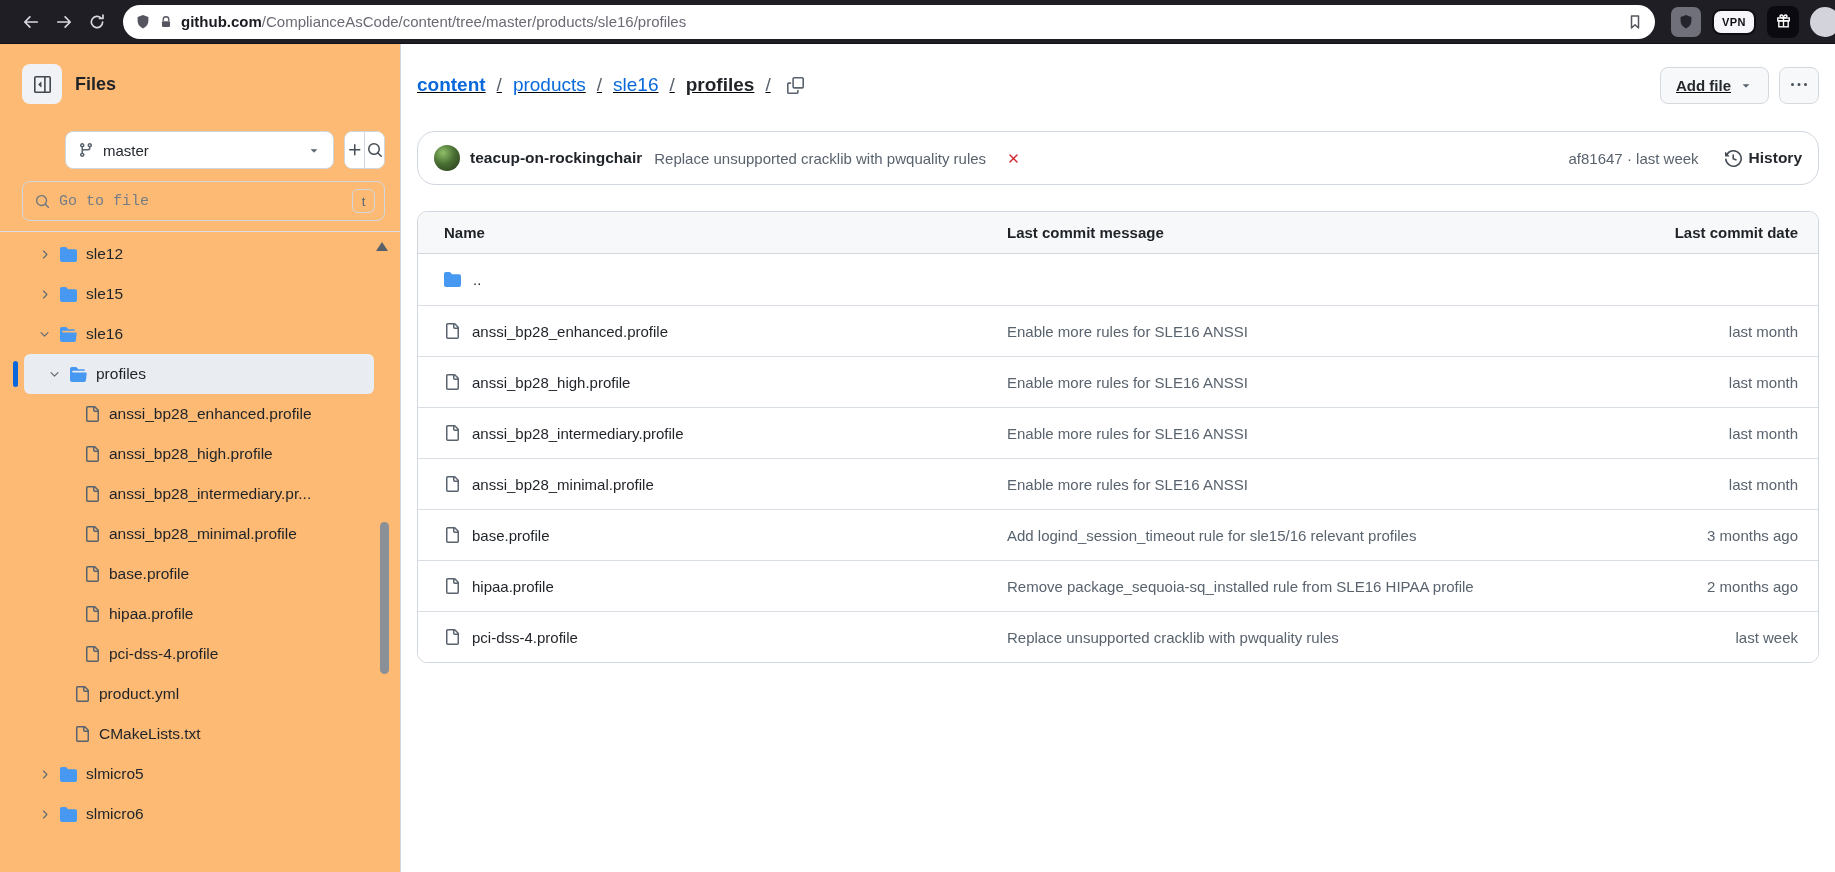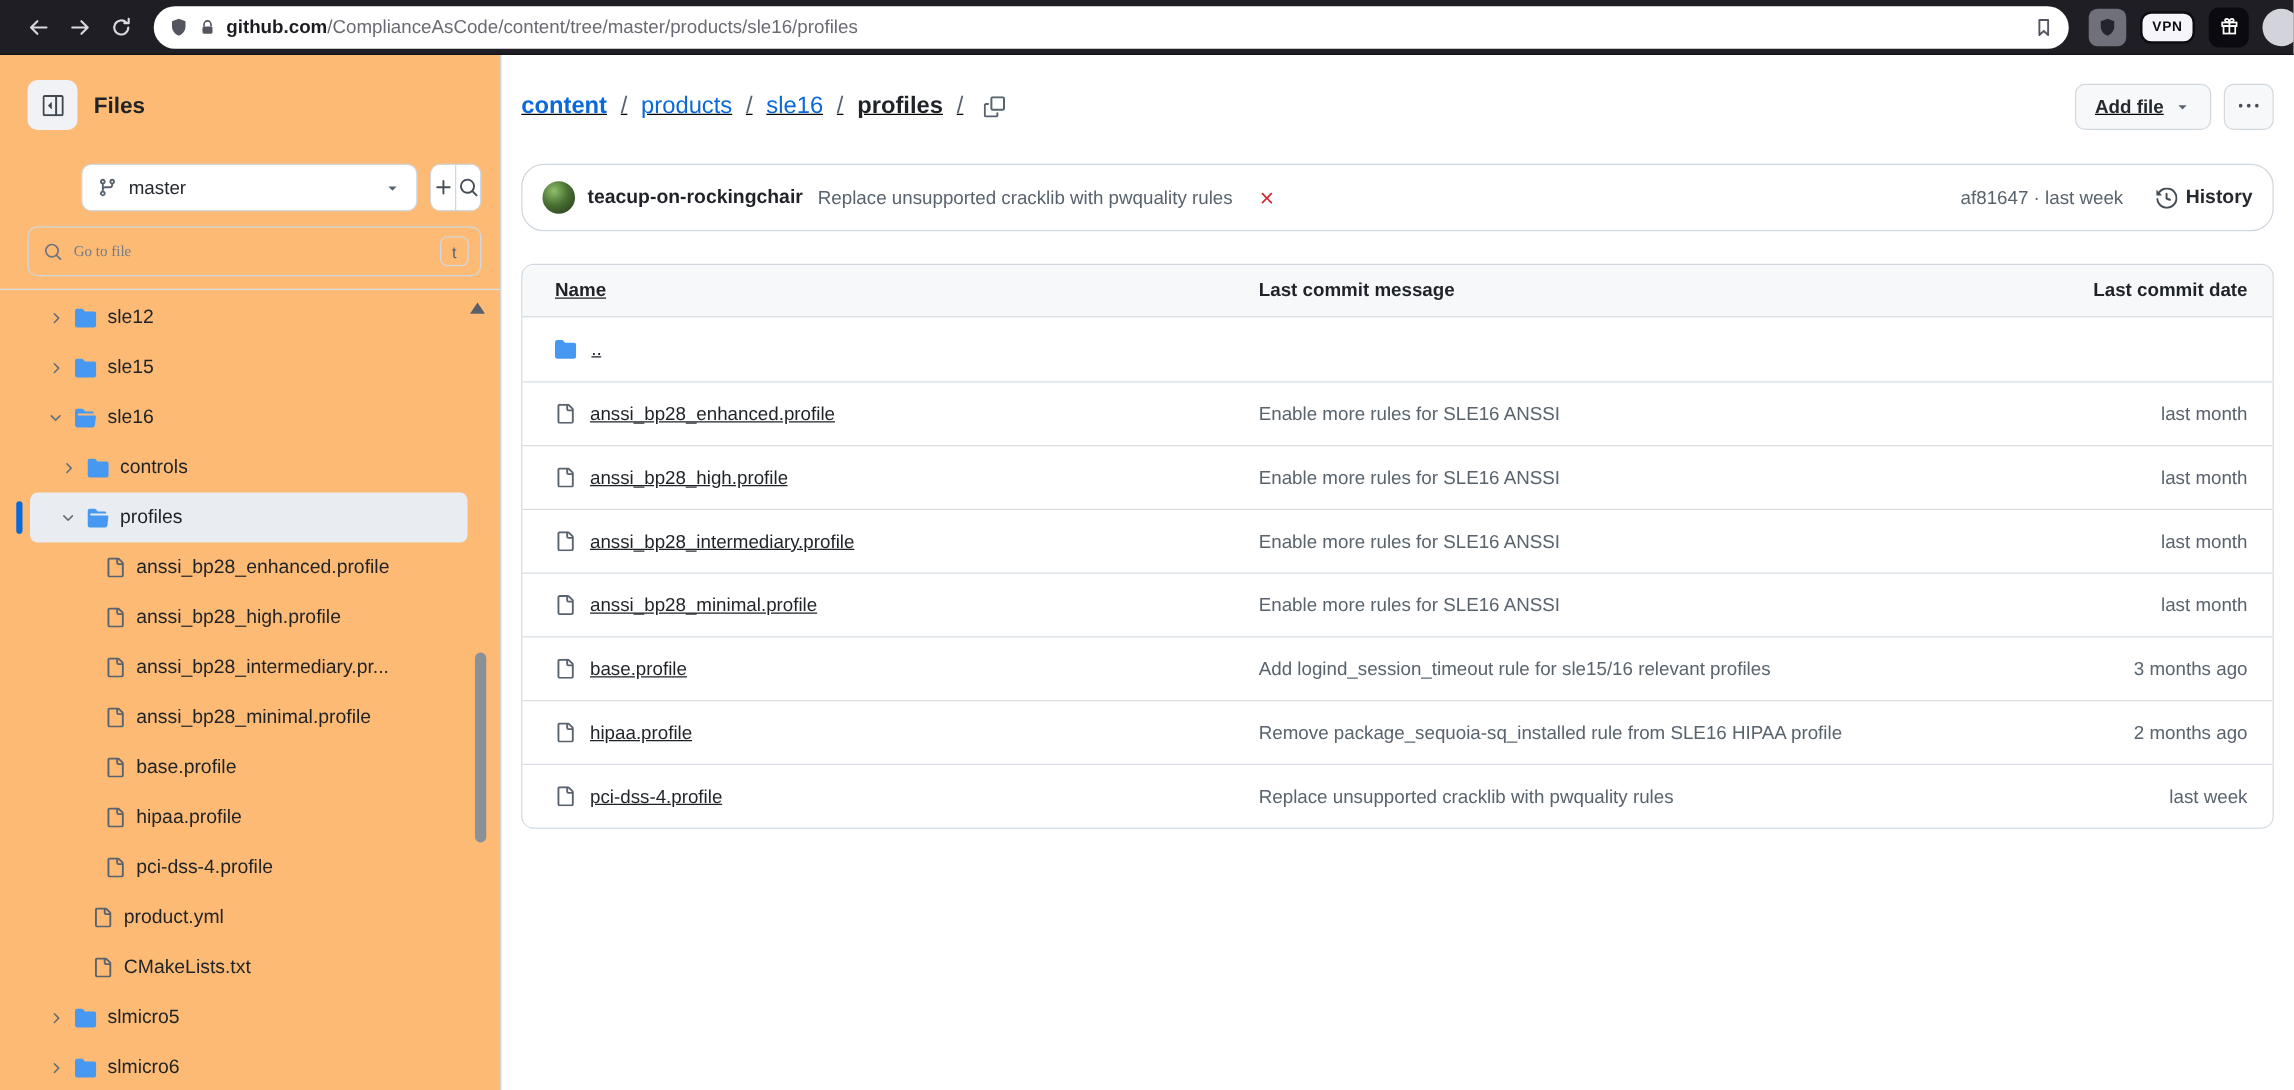--- a/index.html
+++ b/index.html
@@ -60,8 +60,8 @@
   .goto { margin:12px 15px 0 22px; height:40px; border:1px solid var(--border); border-radius:8px;
           display:flex; align-items:center; gap:9px; padding:0 9px 0 12px; }
   .goto .icn { color:#6e7781; }
-  .goto input { flex:1; min-width:0; border:none; outline:none; font-size:12px;
-                font-family:Liberation Serif, serif; color:var(--fg); background:transparent; }
+  .goto input { flex:1; min-width:0; border:none; outline:none; font-size:15px;
+                font-family:Liberation Mono, monospace; color:var(--fg); background:transparent; }
   .goto input::placeholder { color:#747d86; }
   .kbd { min-width:23px; height:24px; padding:0 5px; border:1px solid var(--border);
          border-radius:6px; font-size:13px; color:var(--muted); display:flex;

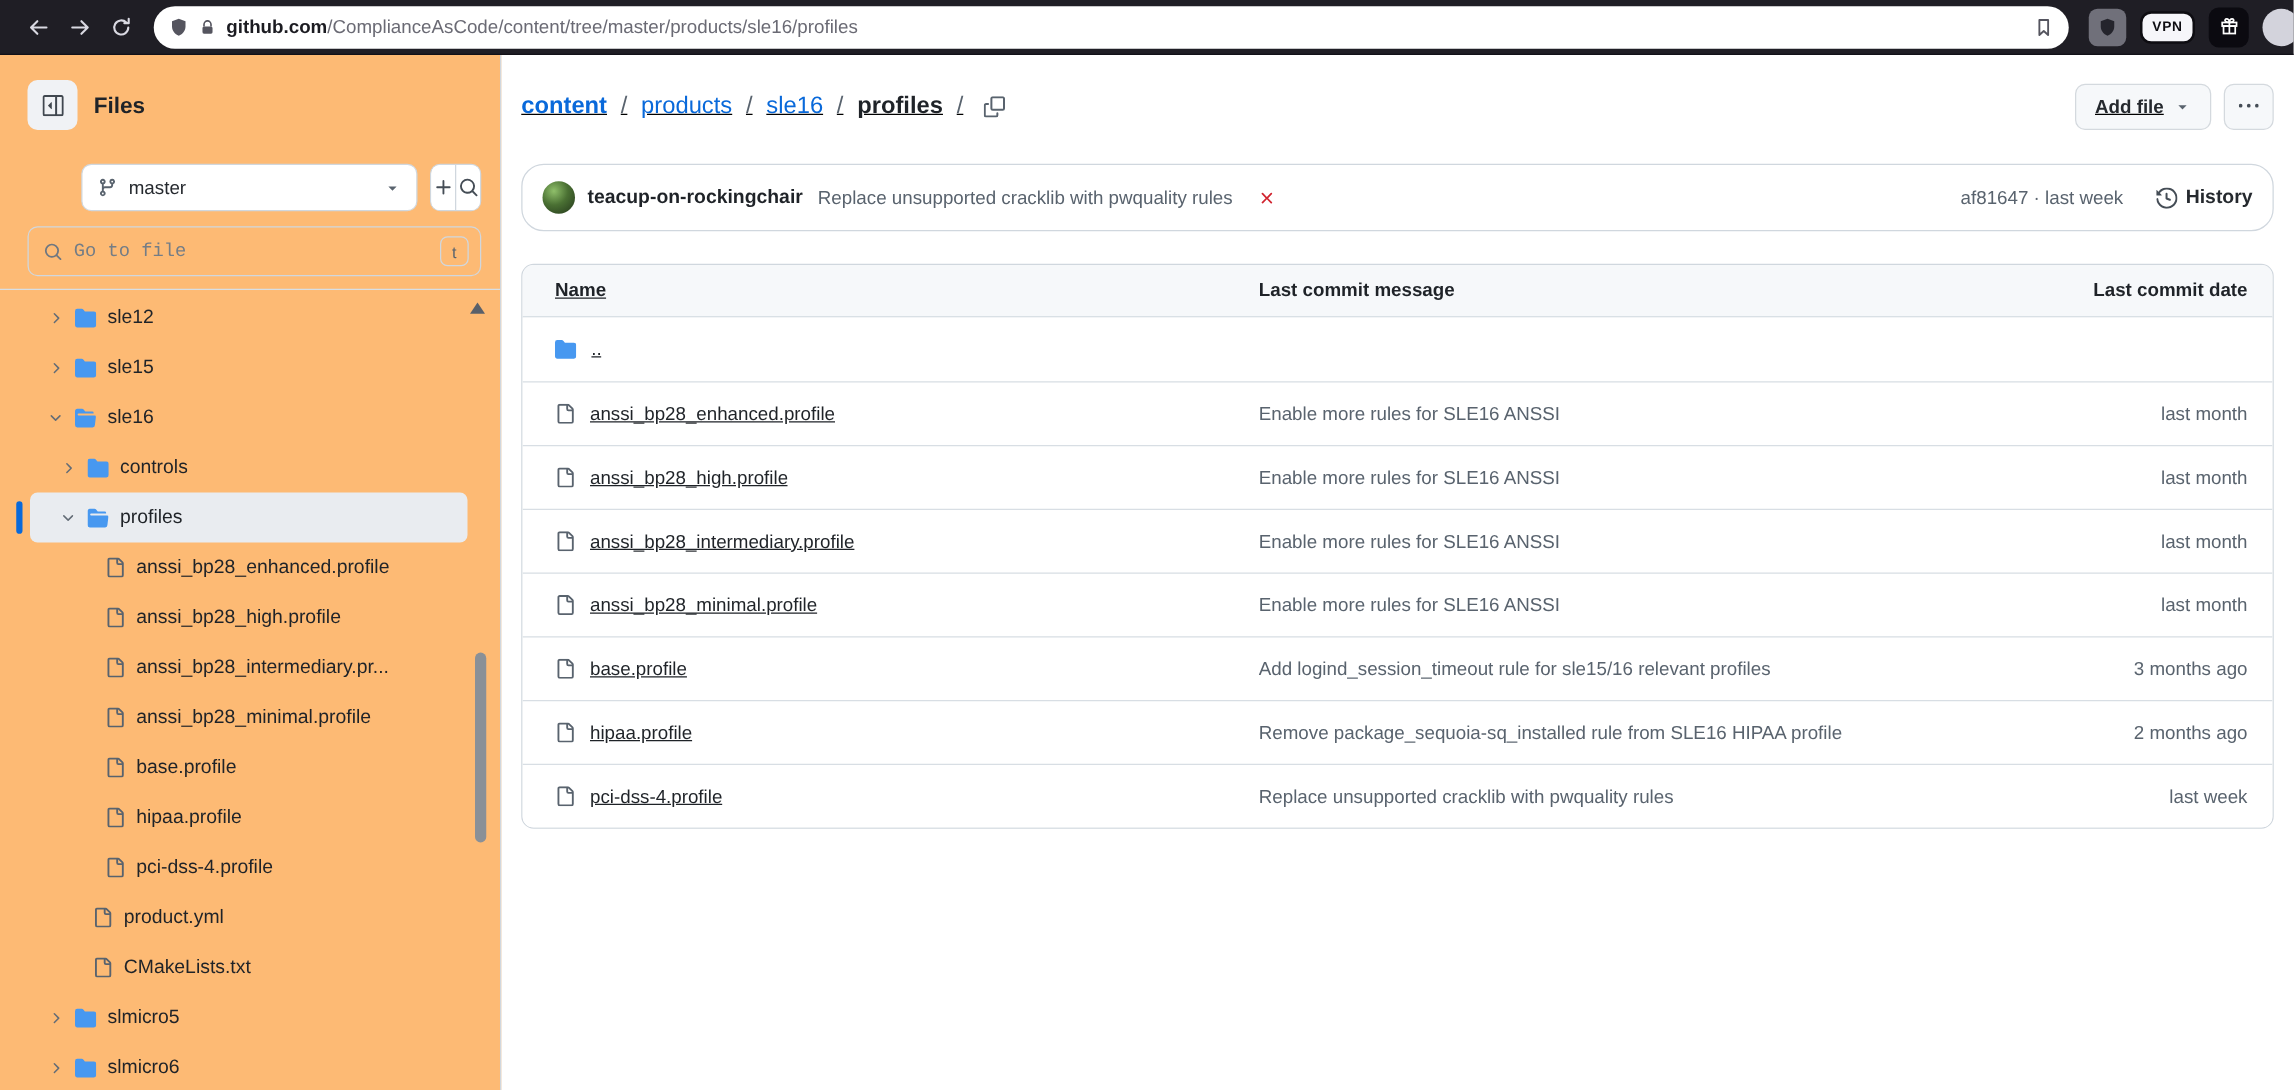--- a/index.html
+++ b/index.html
@@ -119,7 +119,7 @@
             font-size:15px; font-weight:700; color:var(--fg); }
   .t-row { height:51px; font-size:15px; background:#fff; }
   .t-row + .t-row { border-top:1px solid var(--border-soft); }
-  .col-name { padding-left:26px; display:flex; align-items:center; gap:12px; min-width:0;text-decoration:underline; }
+  .col-name { padding-left:26px; display:flex; align-items:center; gap:12px; min-width:0; }
   .col-msg  { min-width:0; overflow:hidden; white-space:nowrap; text-overflow:ellipsis; }
   .col-date { text-align:right; padding-right:20px; }
   .t-row .col-name { color:var(--fg); cursor:pointer; }

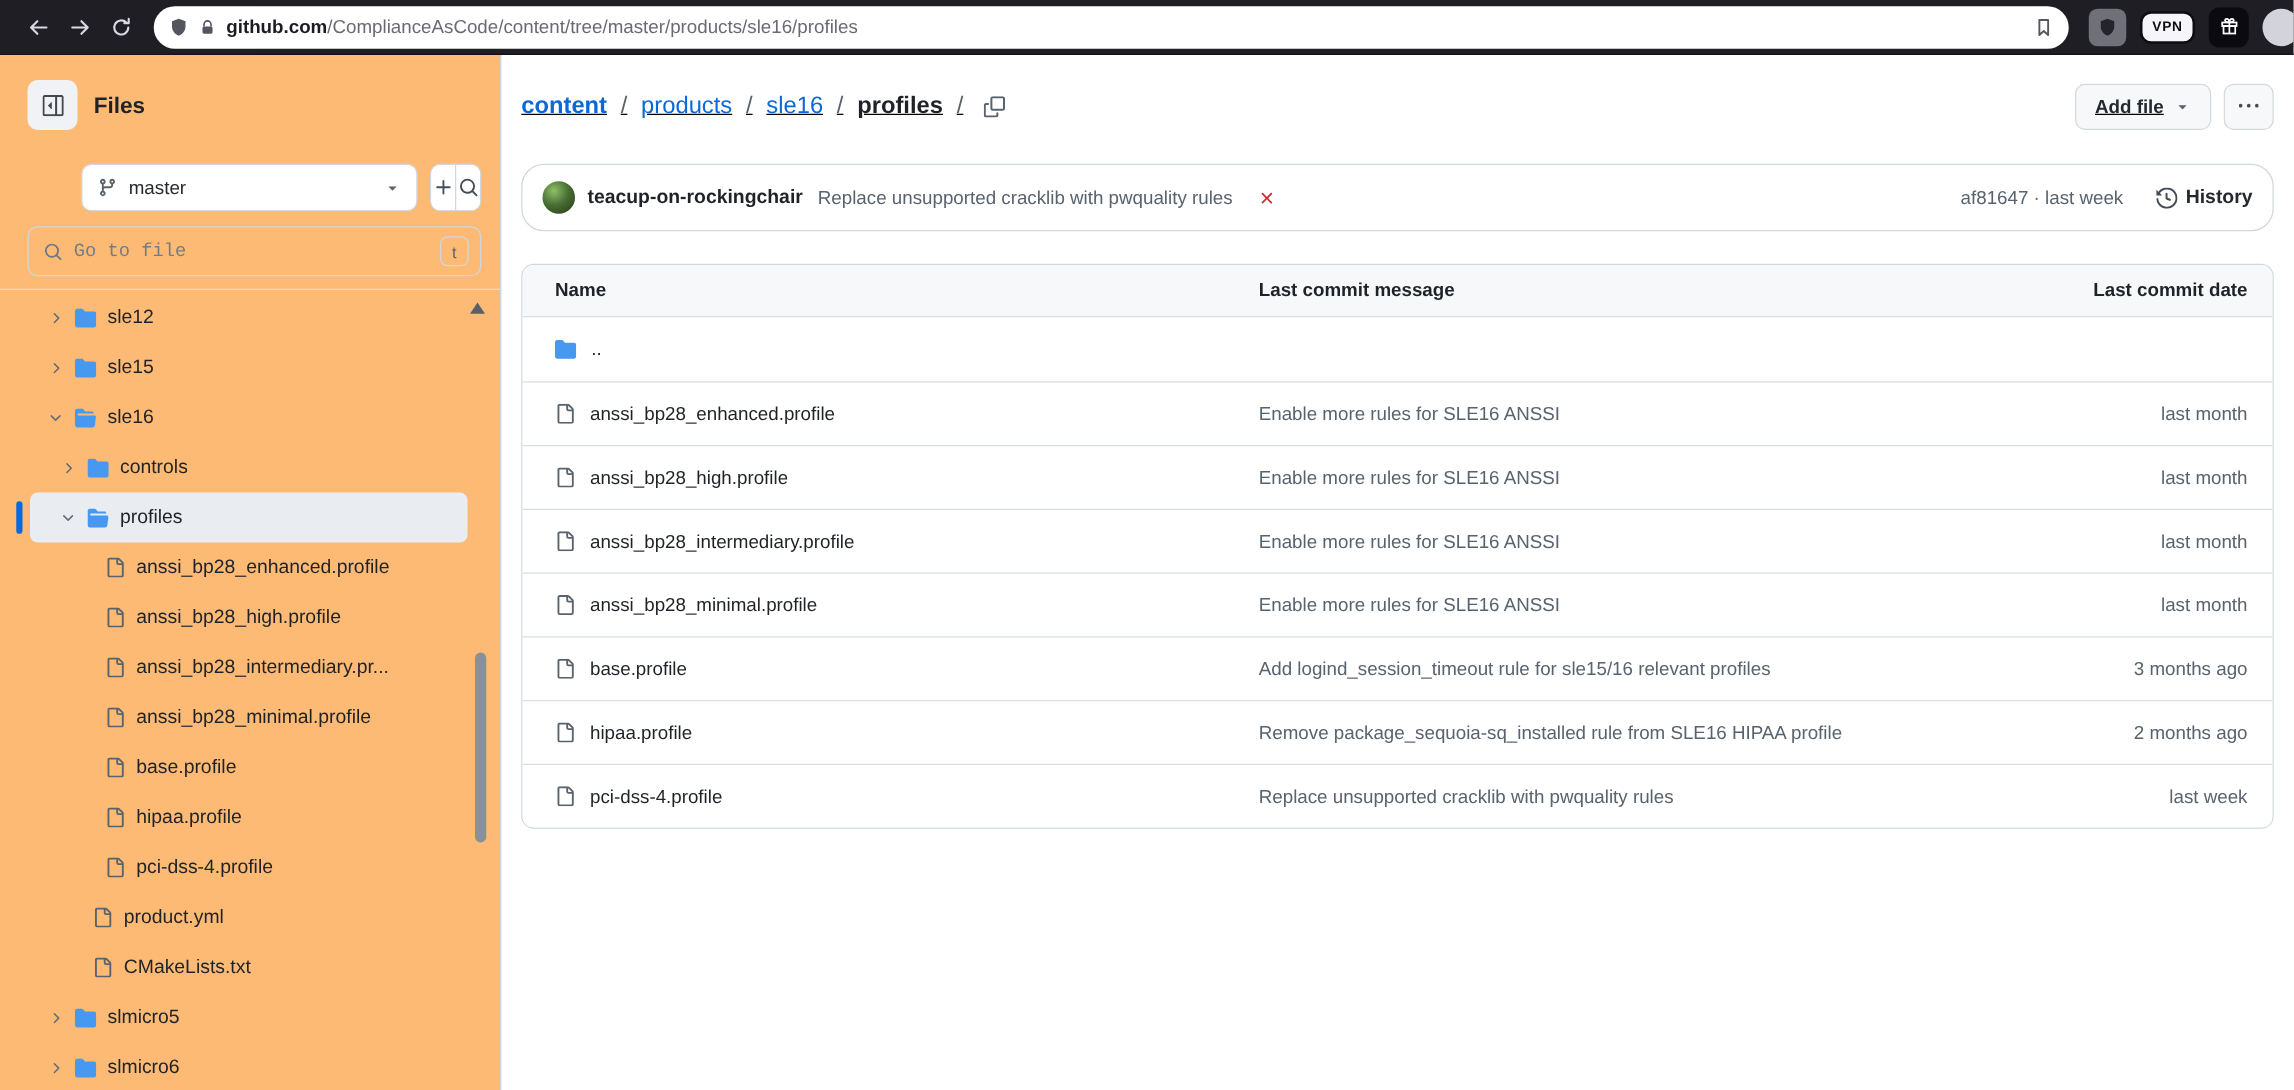--- a/index.html
+++ b/index.html
@@ -282,19 +282,6 @@
           </span>
           <span class="t-label">sle16</span>
         </div>
-        <div class="tree-row" style="padding-left: 24px;">
-          <span class="icn chev">
-            <svg width="13" height="13" viewBox="0 0 16 16" fill="currentColor">
-              <path d="M6.22 3.22a.75.75 0 0 1 1.06 0l4.25 4.25a.75.75 0 0 1 0 1.06l-4.25 4.25a.751.751 0 0 1-1.042-.018.751.751 0 0 1-.018-1.042L9.94 8 6.22 4.28a.75.75 0 0 1 0-1.06Z"></path>
-            </svg>
-          </span>
-          <span class="icn fold">
-            <svg width="17" height="17" viewBox="0 0 16 16" fill="currentColor">
-              <path d="M1.75 1A1.75 1.75 0 0 0 0 2.75v10.5C0 14.216.784 15 1.75 15h12.5A1.75 1.75 0 0 0 16 13.25v-8.5A1.75 1.75 0 0 0 14.25 3H7.5a.25.25 0 0 1-.2-.1l-.9-1.2C6.07 1.26 5.55 1 5 1Z"></path>
-            </svg>
-          </span>
-          <span class="t-label">controls</span>
-        </div>
         <div class="tree-row selected" style="padding-left: 24px;">
           <span class="icn chev">
             <svg width="13" height="13" viewBox="0 0 16 16" fill="currentColor">

